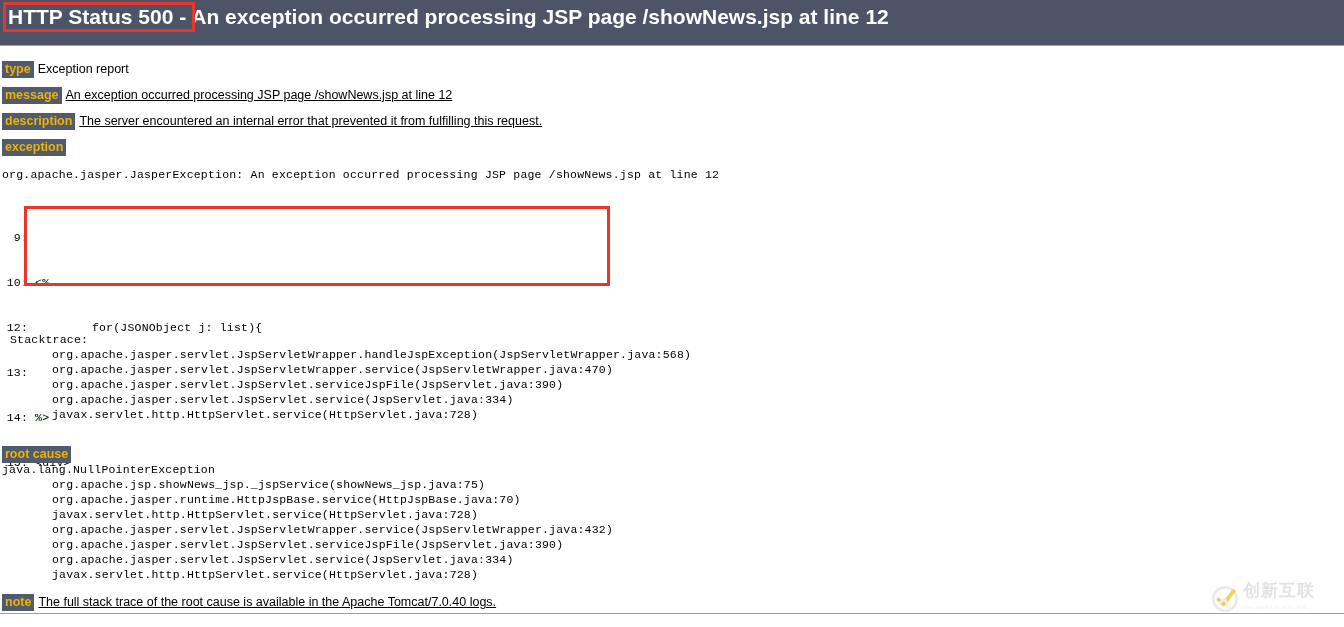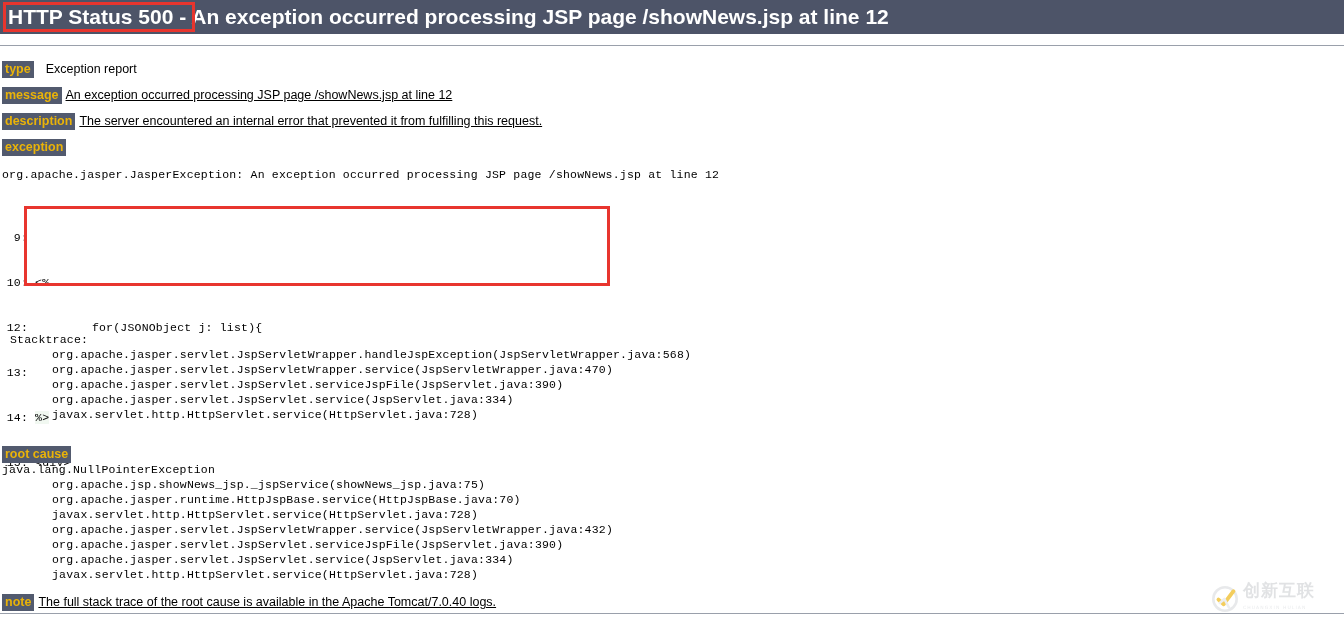--- a/index.html
+++ b/index.html
@@ -22,7 +22,7 @@
     left: 0;
     top: 0;
     width: 1344px;
-    height: 34px;
+    height: 46px;
     background: #4d5468;
     color: #ffffff;
     font-family: "Liberation Sans", sans-serif;

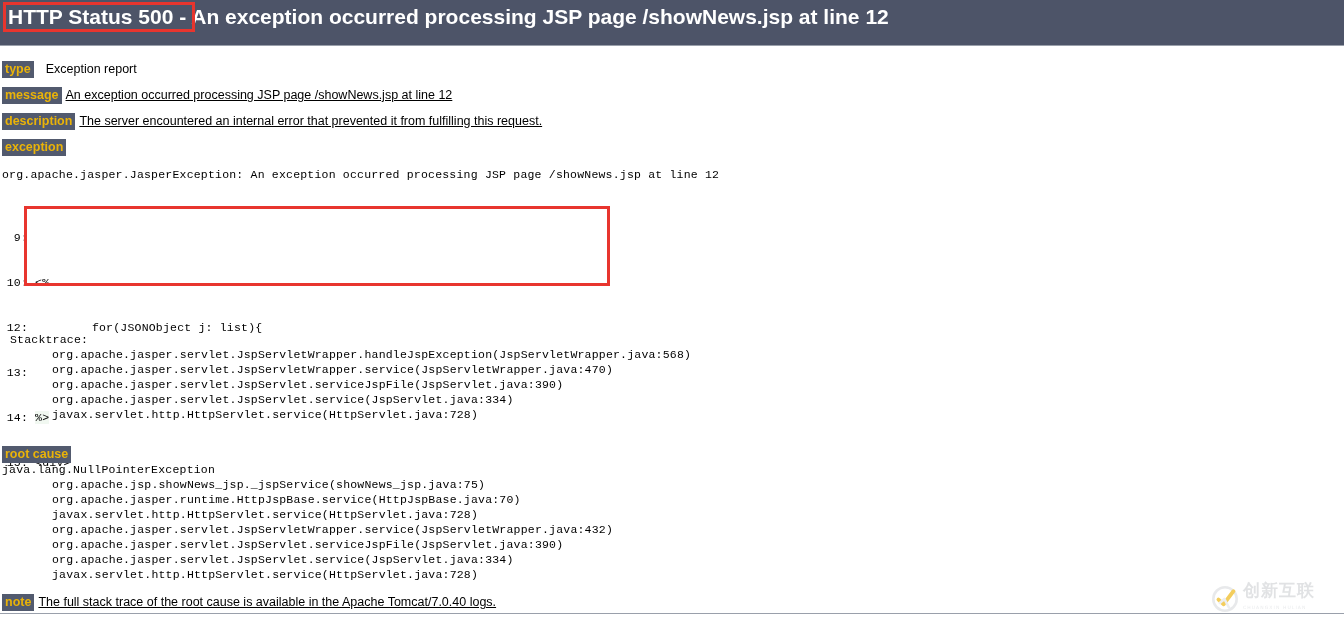--- a/index.html
+++ b/index.html
@@ -82,7 +82,7 @@
     font-family: "Liberation Sans", sans-serif;
     font-size: 12.5px;
     color: #000;
-    padding-left: 12px;
+    padding-left: 4px;
   }
   .uline {
     font-family: "Liberation Sans", sans-serif;

